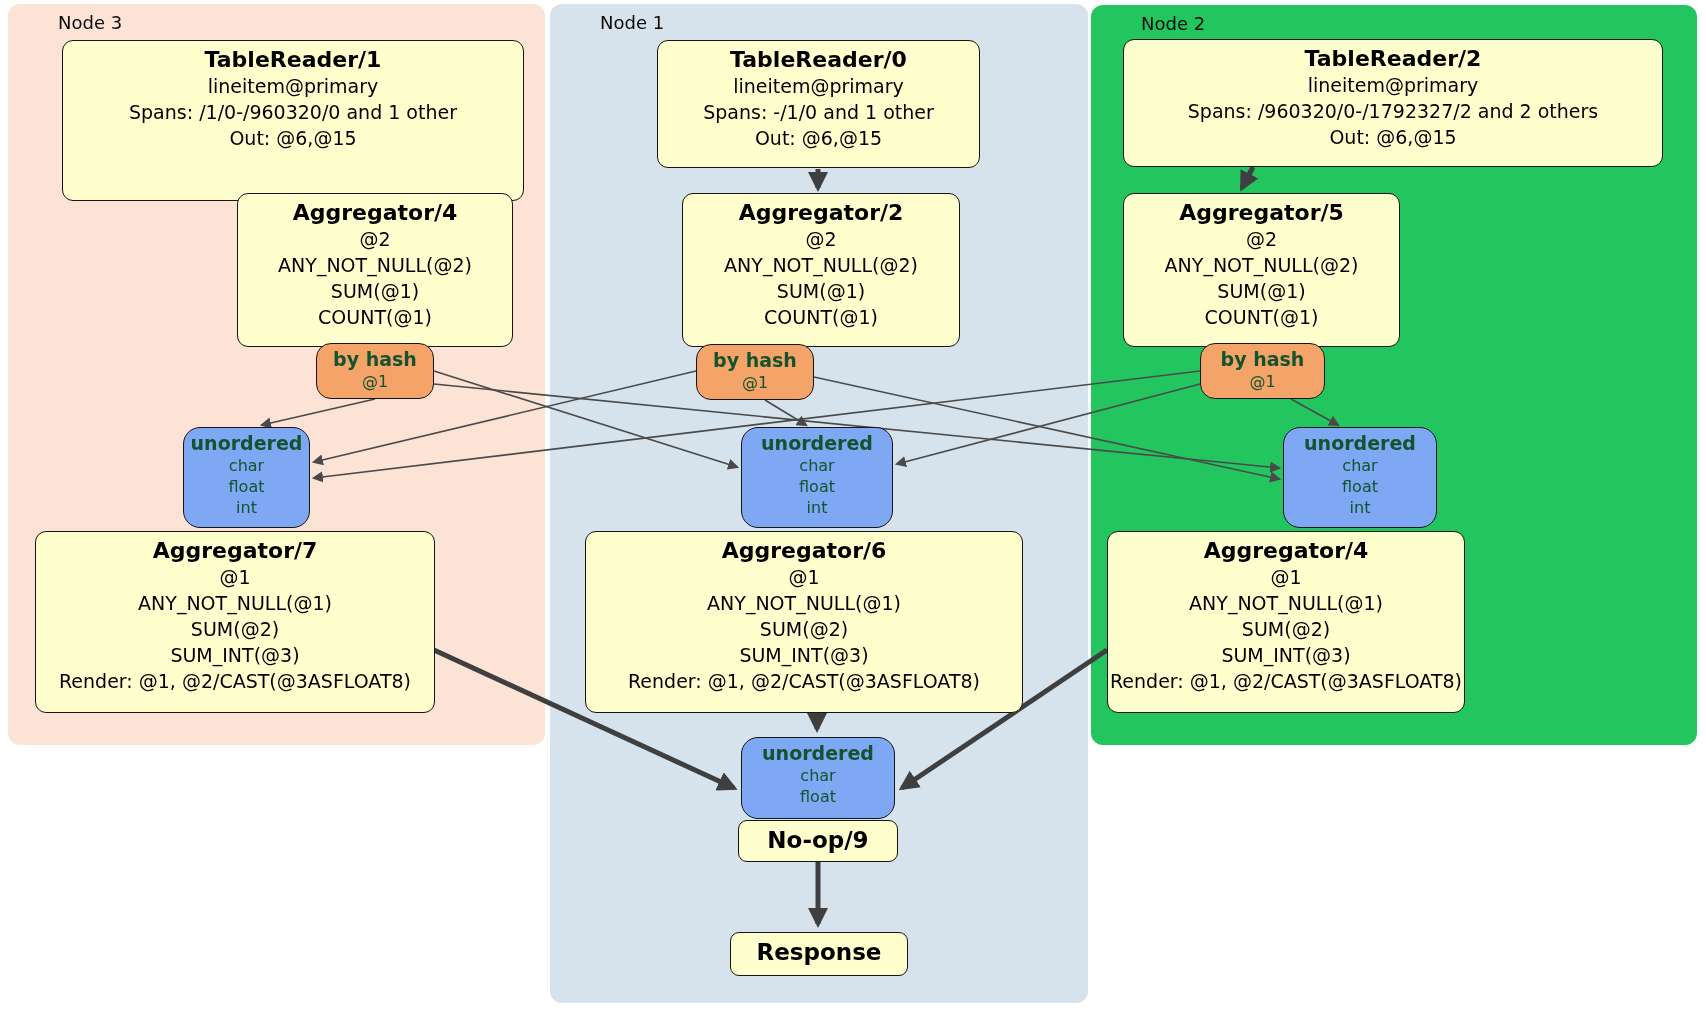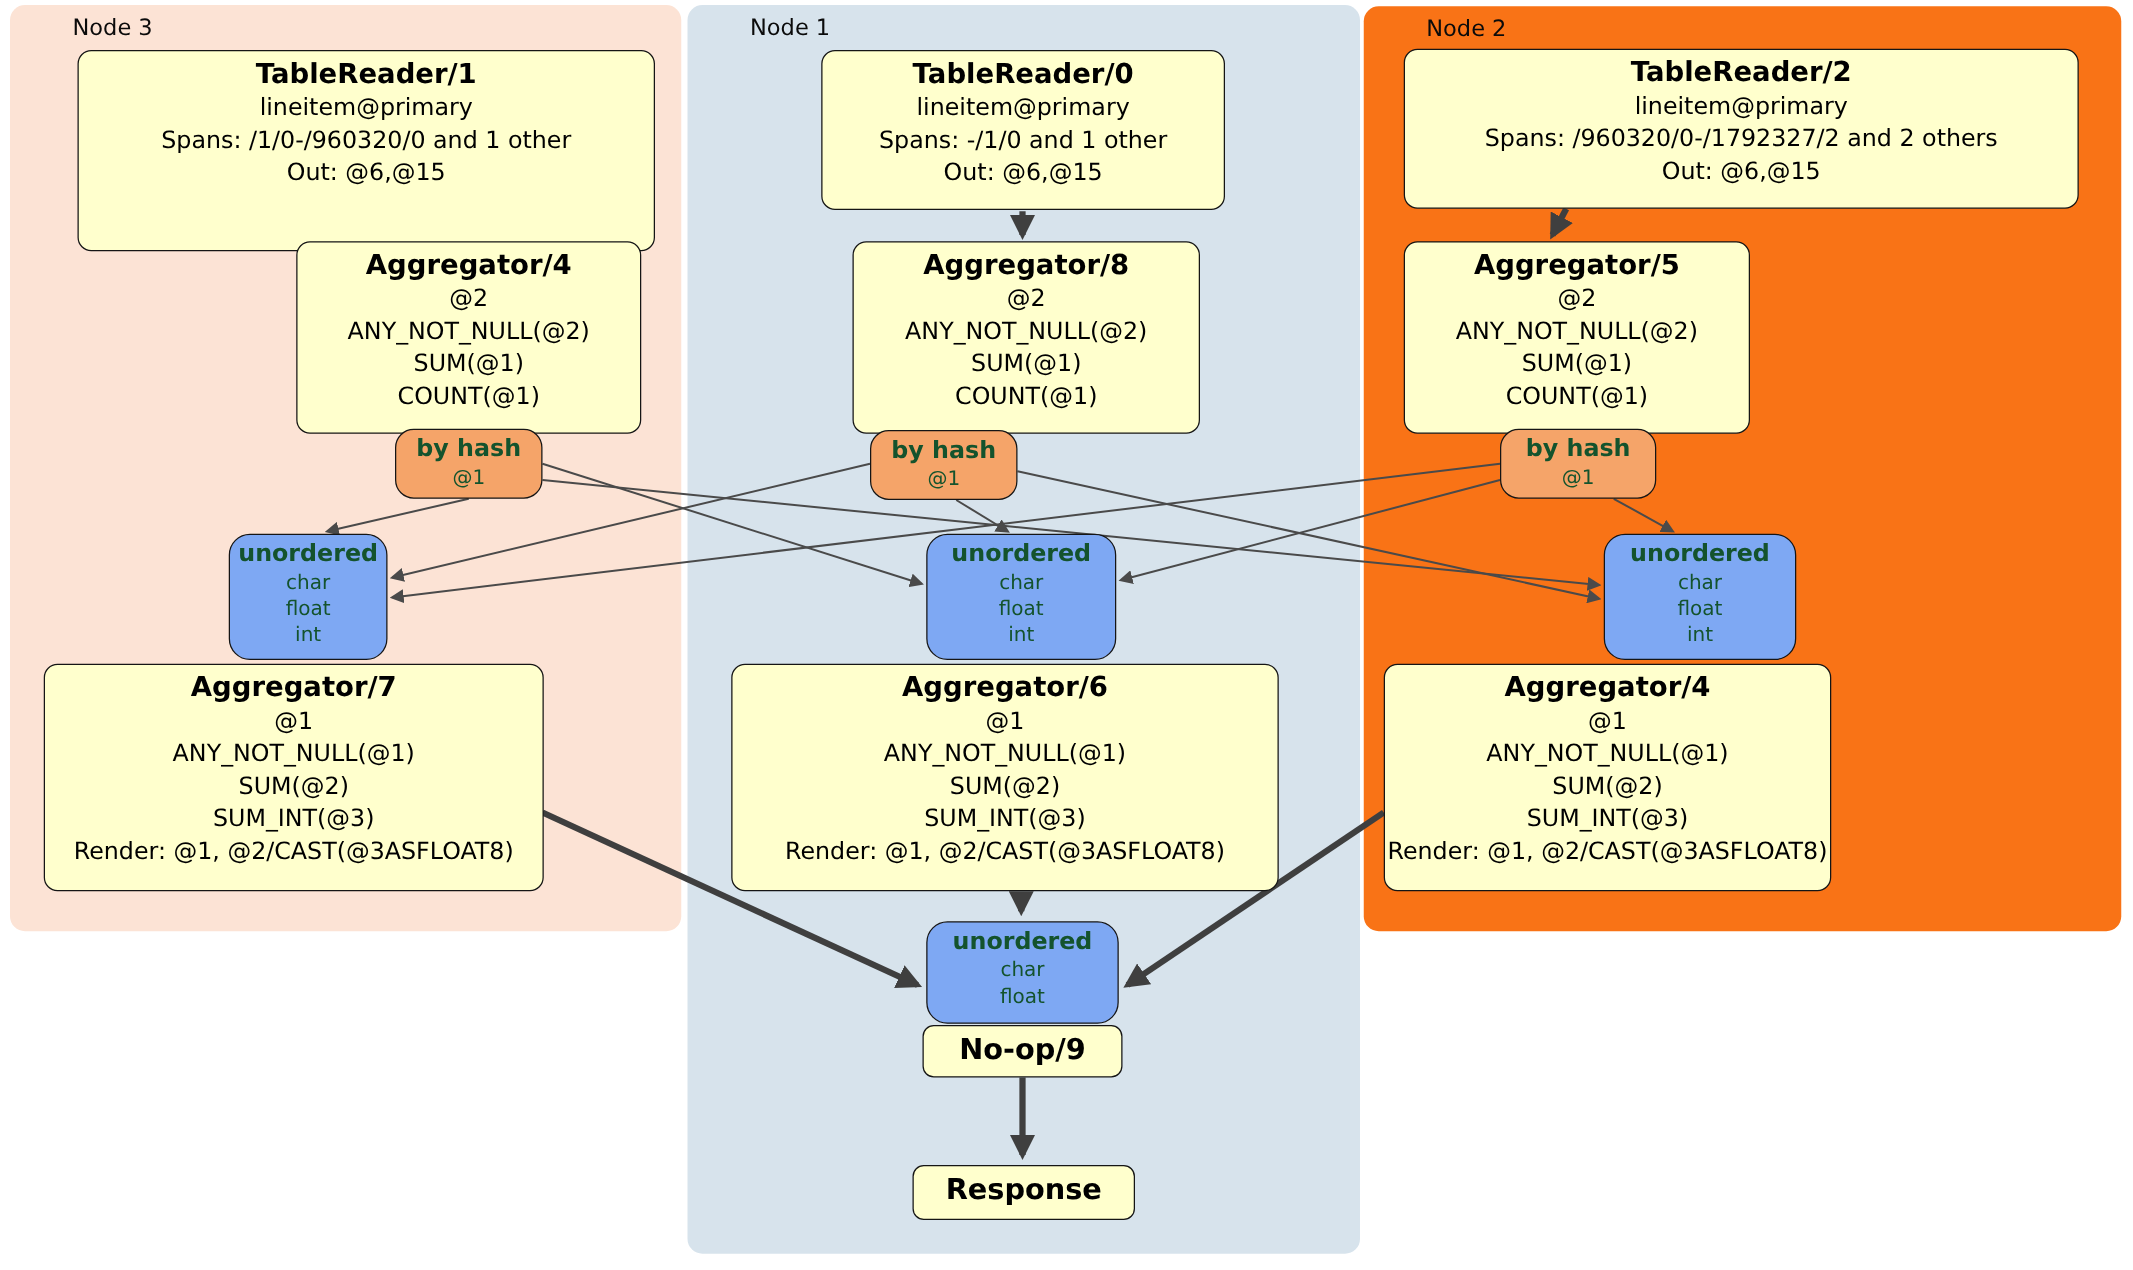--- a/index.html
+++ b/index.html
@@ -31,7 +31,7 @@
   <div class="region" style="left:550px;top:4px;width:538px;height:999px;background:#d7e3ec;">
     <div class="region-label">Node 1</div>
   </div>
-  <div class="region" style="left:1091px;top:5px;width:606px;height:740px;background:#f97316;">
+  <div class="region" style="left:1091px;top:5px;width:606px;height:740px;background:#22c55e;">
     <div class="region-label">Node 2</div>
   </div>
 

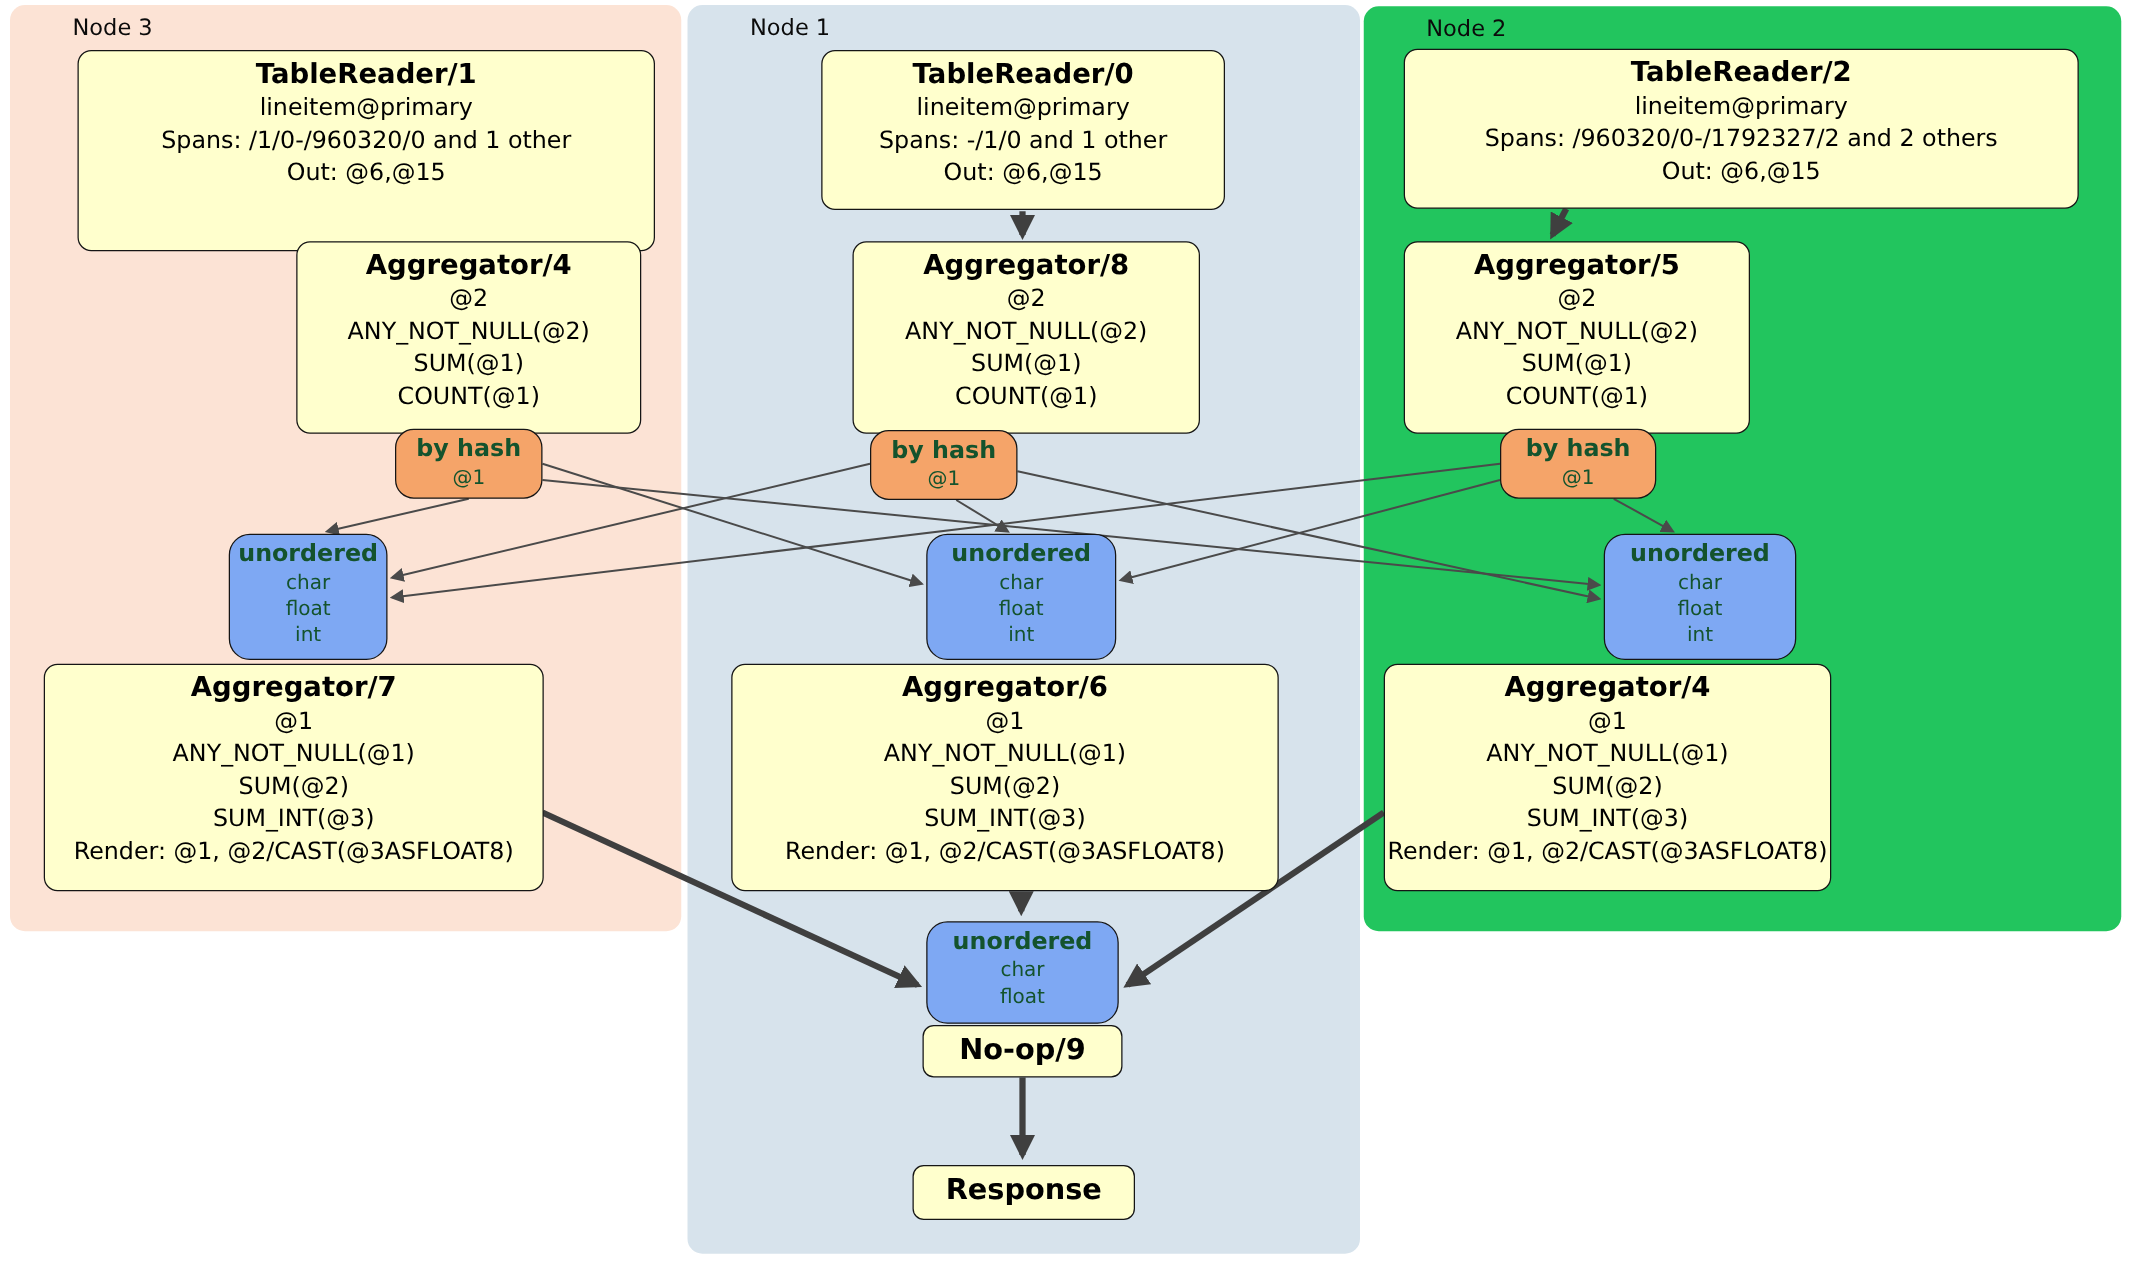--- a/index.html
+++ b/index.html
@@ -95,7 +95,7 @@
     <div class="line">COUNT(@1)</div>
   </div>
   <div class="pbox" style="left:682px;top:193px;width:278px;height:154px;">
-    <div class="title">Aggregator/8</div>
+    <div class="title">Aggregator/2</div>
     <div class="line">@2</div>
     <div class="line">ANY_NOT_NULL(@2)</div>
     <div class="line">SUM(@1)</div>

